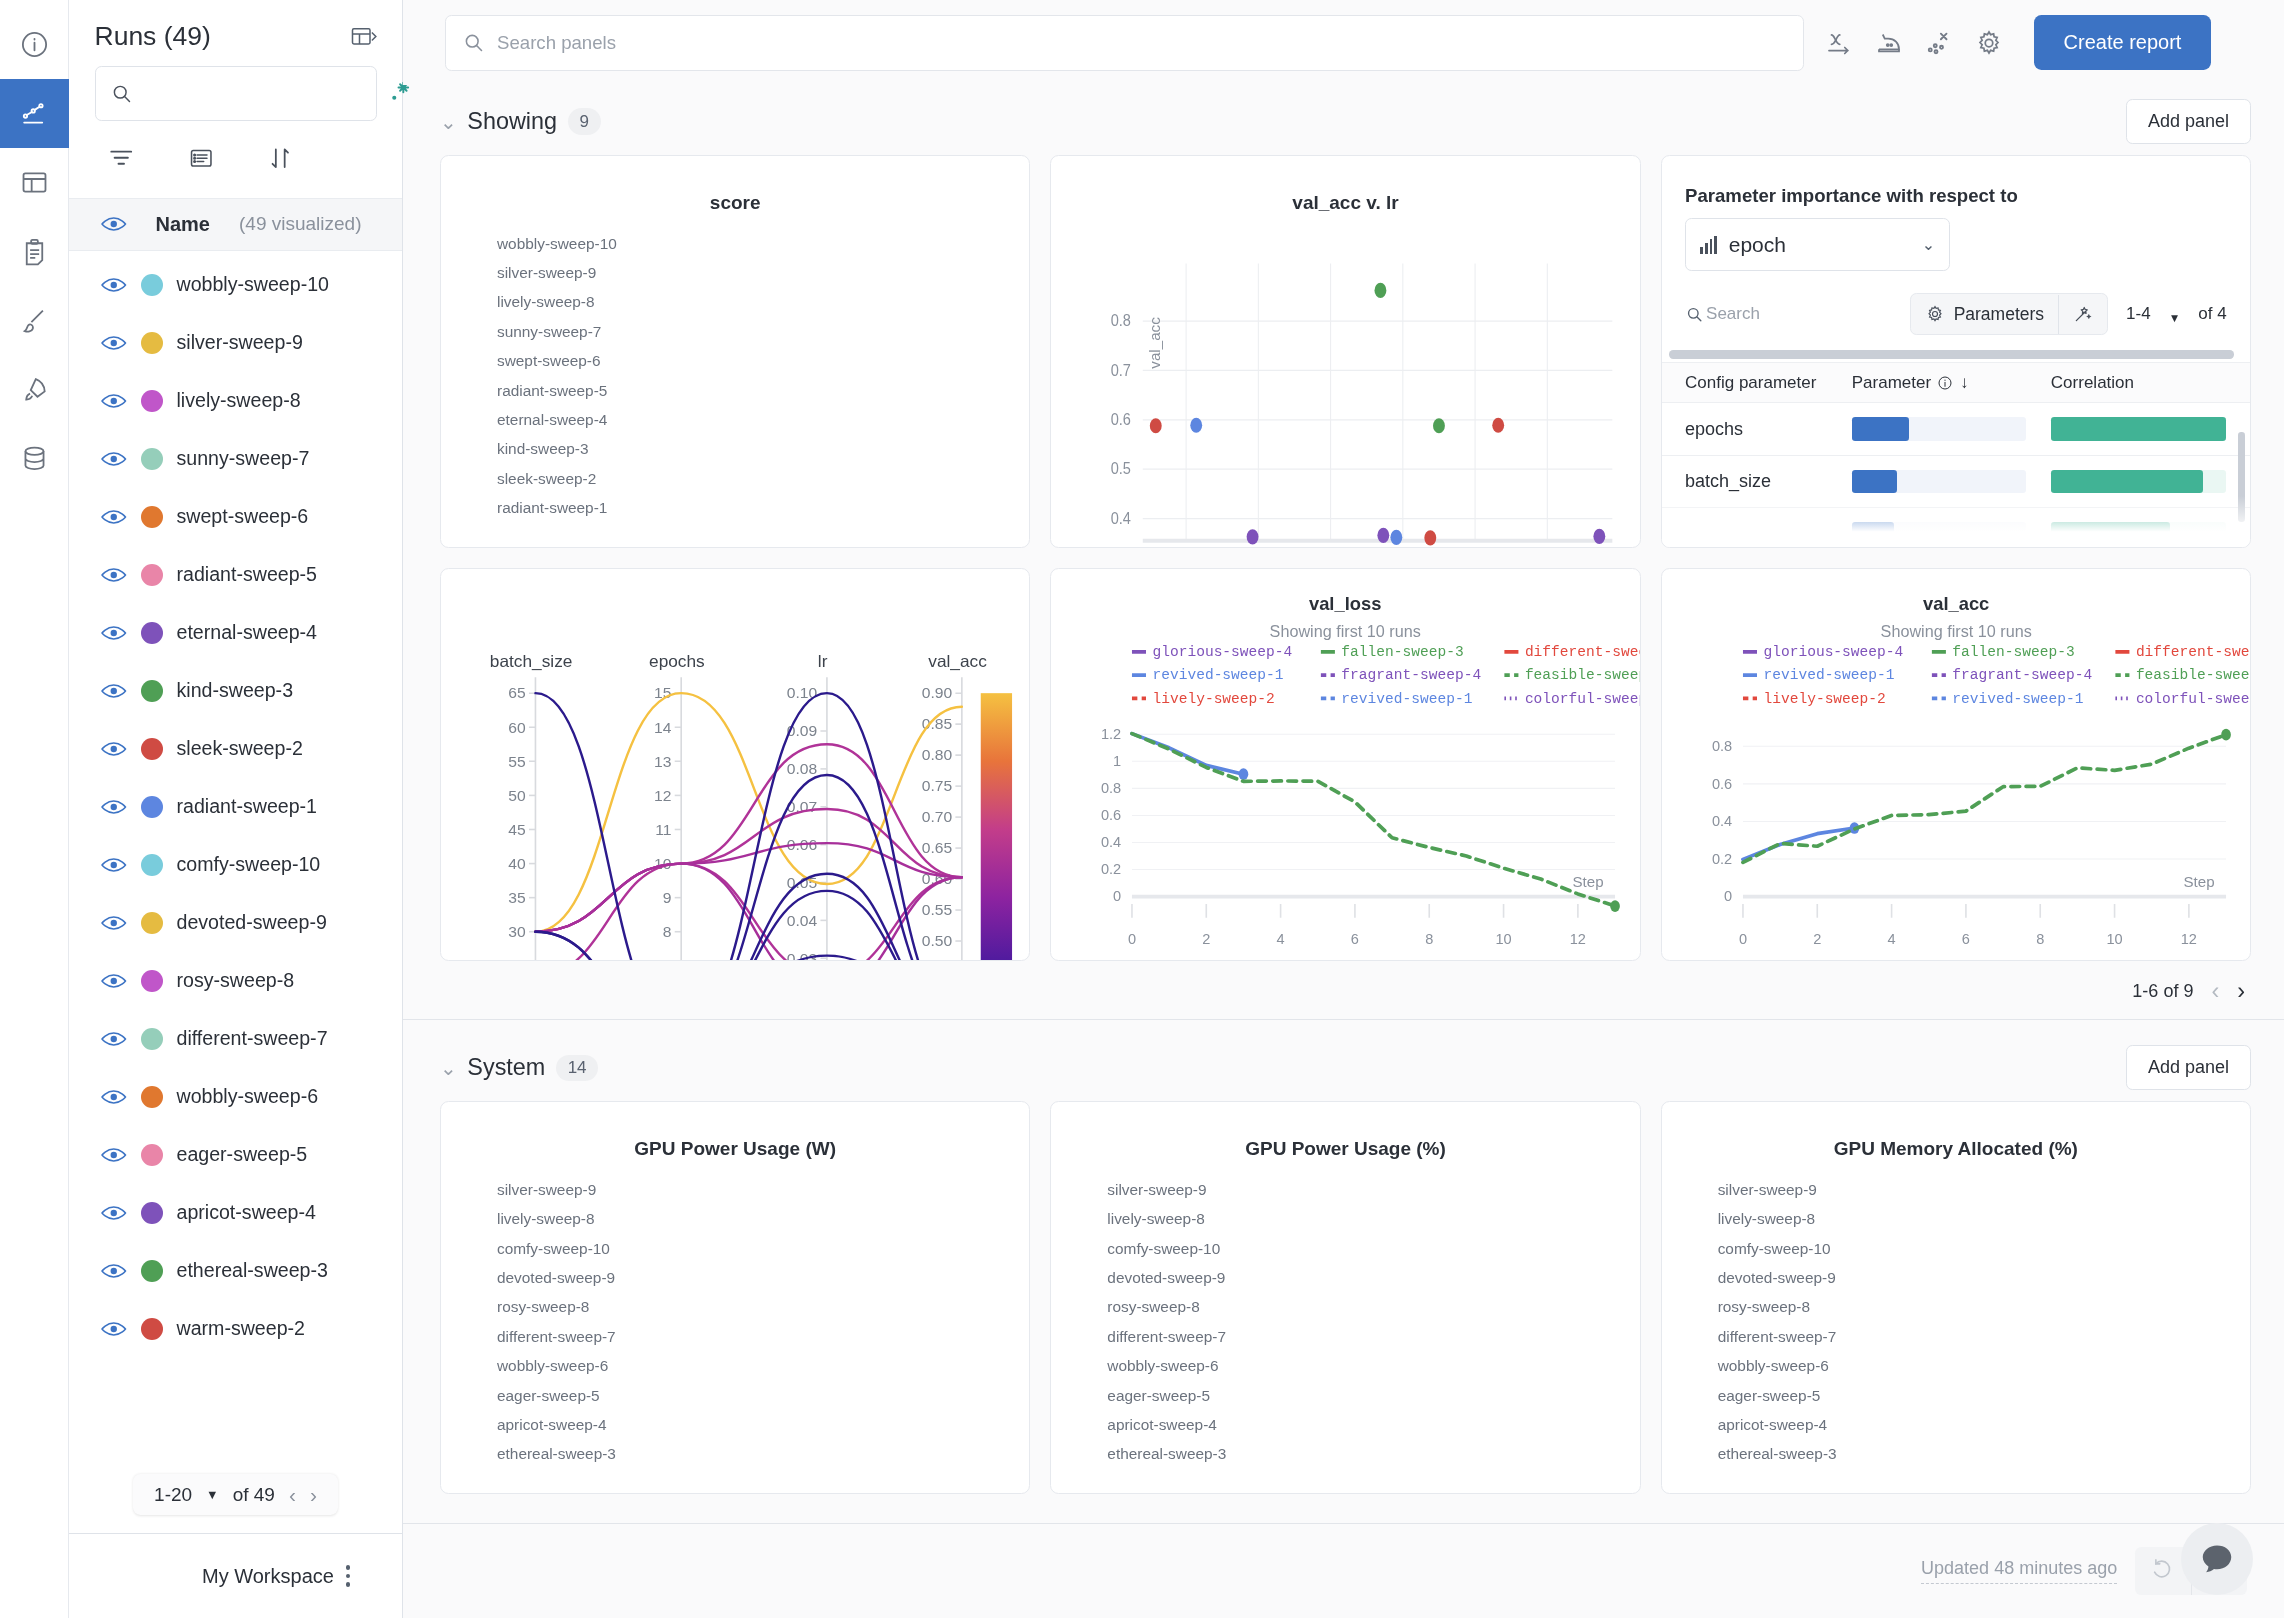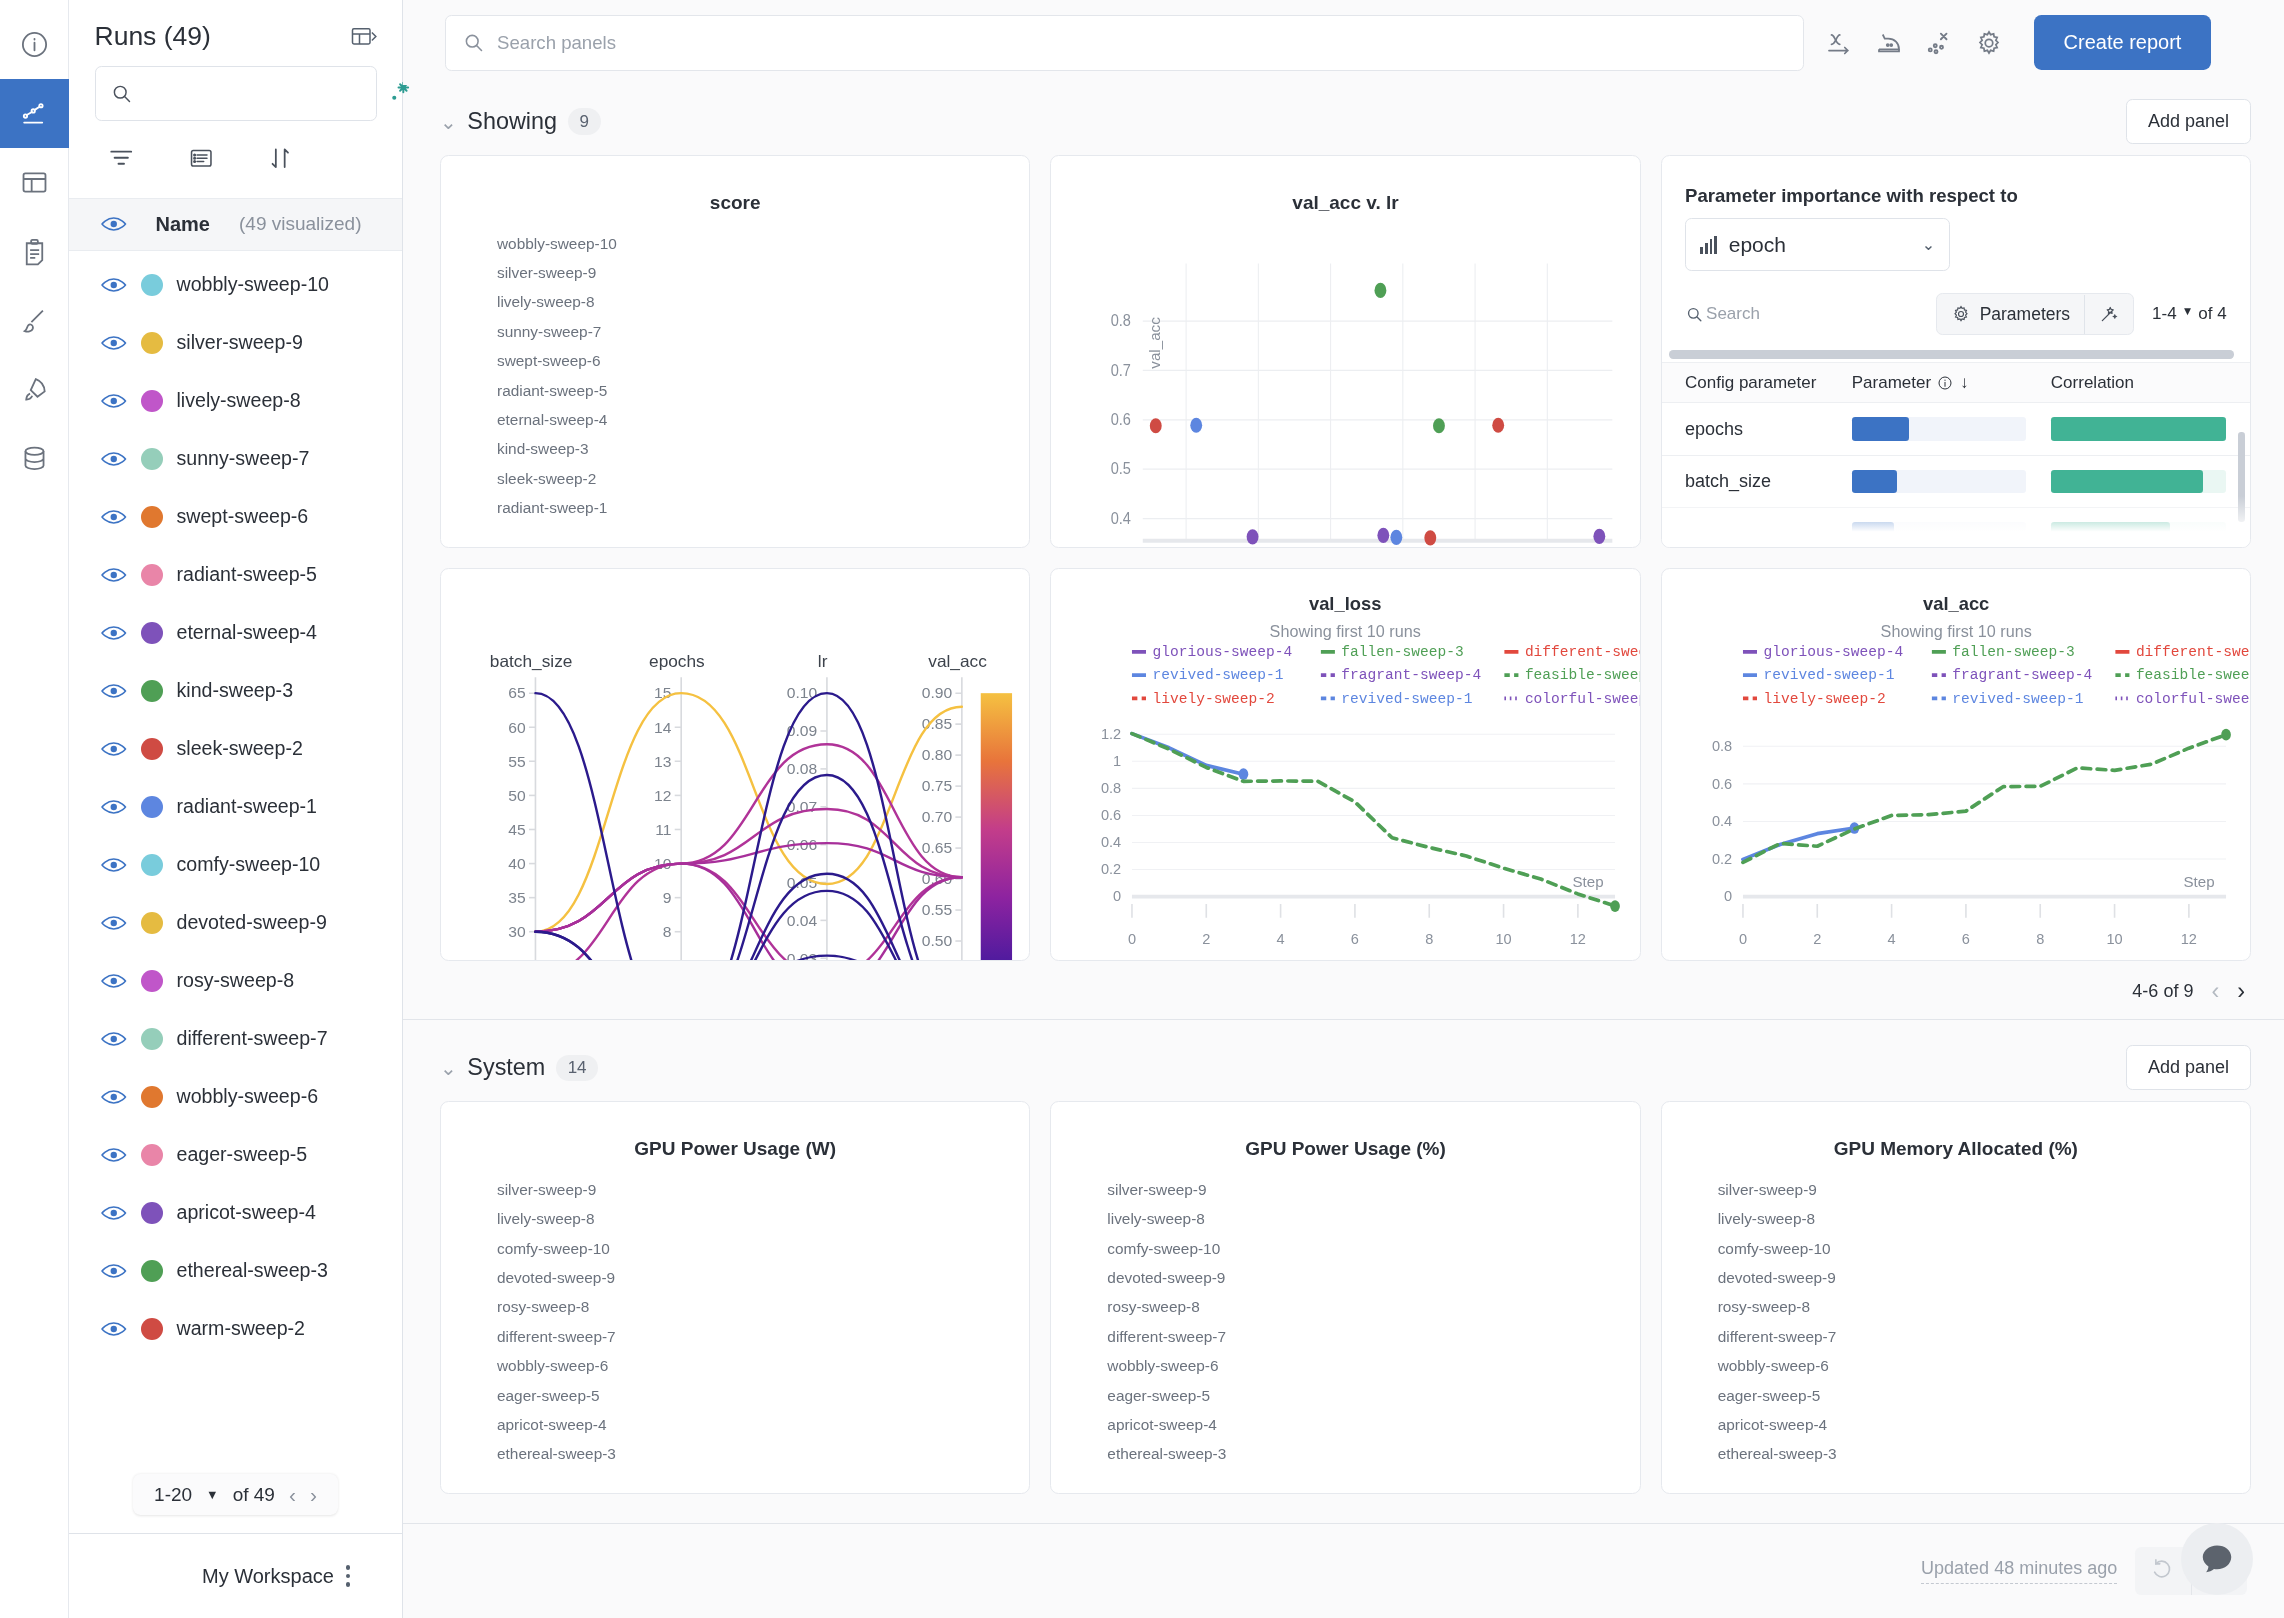--- a/index.html
+++ b/index.html
@@ -165,7 +165,7 @@
   .pi-btn .seg { display: flex; align-items: center; gap: 8.5px; padding: 9.6px 14px; font-size: 17.5px; color:#2b3038;}
   .pi-btn .seg + .seg { border-left: 0.5px solid #e0e4ea; }
   .pi-btn svg { width: 20px; height: 20px; color: #4a515c; }
-  .pi-page { font-size: 17px; color: #2b3038; display: flex; gap: 5px; align-items:flex-start;}
+  .pi-page { font-size: 17px; color: #2b3038; display: flex; gap: 18px; align-items:flex-end;}
   .pi-scrollbar { height: 8.5px; border-radius: 4.2px; background: #c9ced6; margin: 15px 16px 0 7.4px; }
   .pi-table { margin-top: 3.2px; }
   .pi-thead {

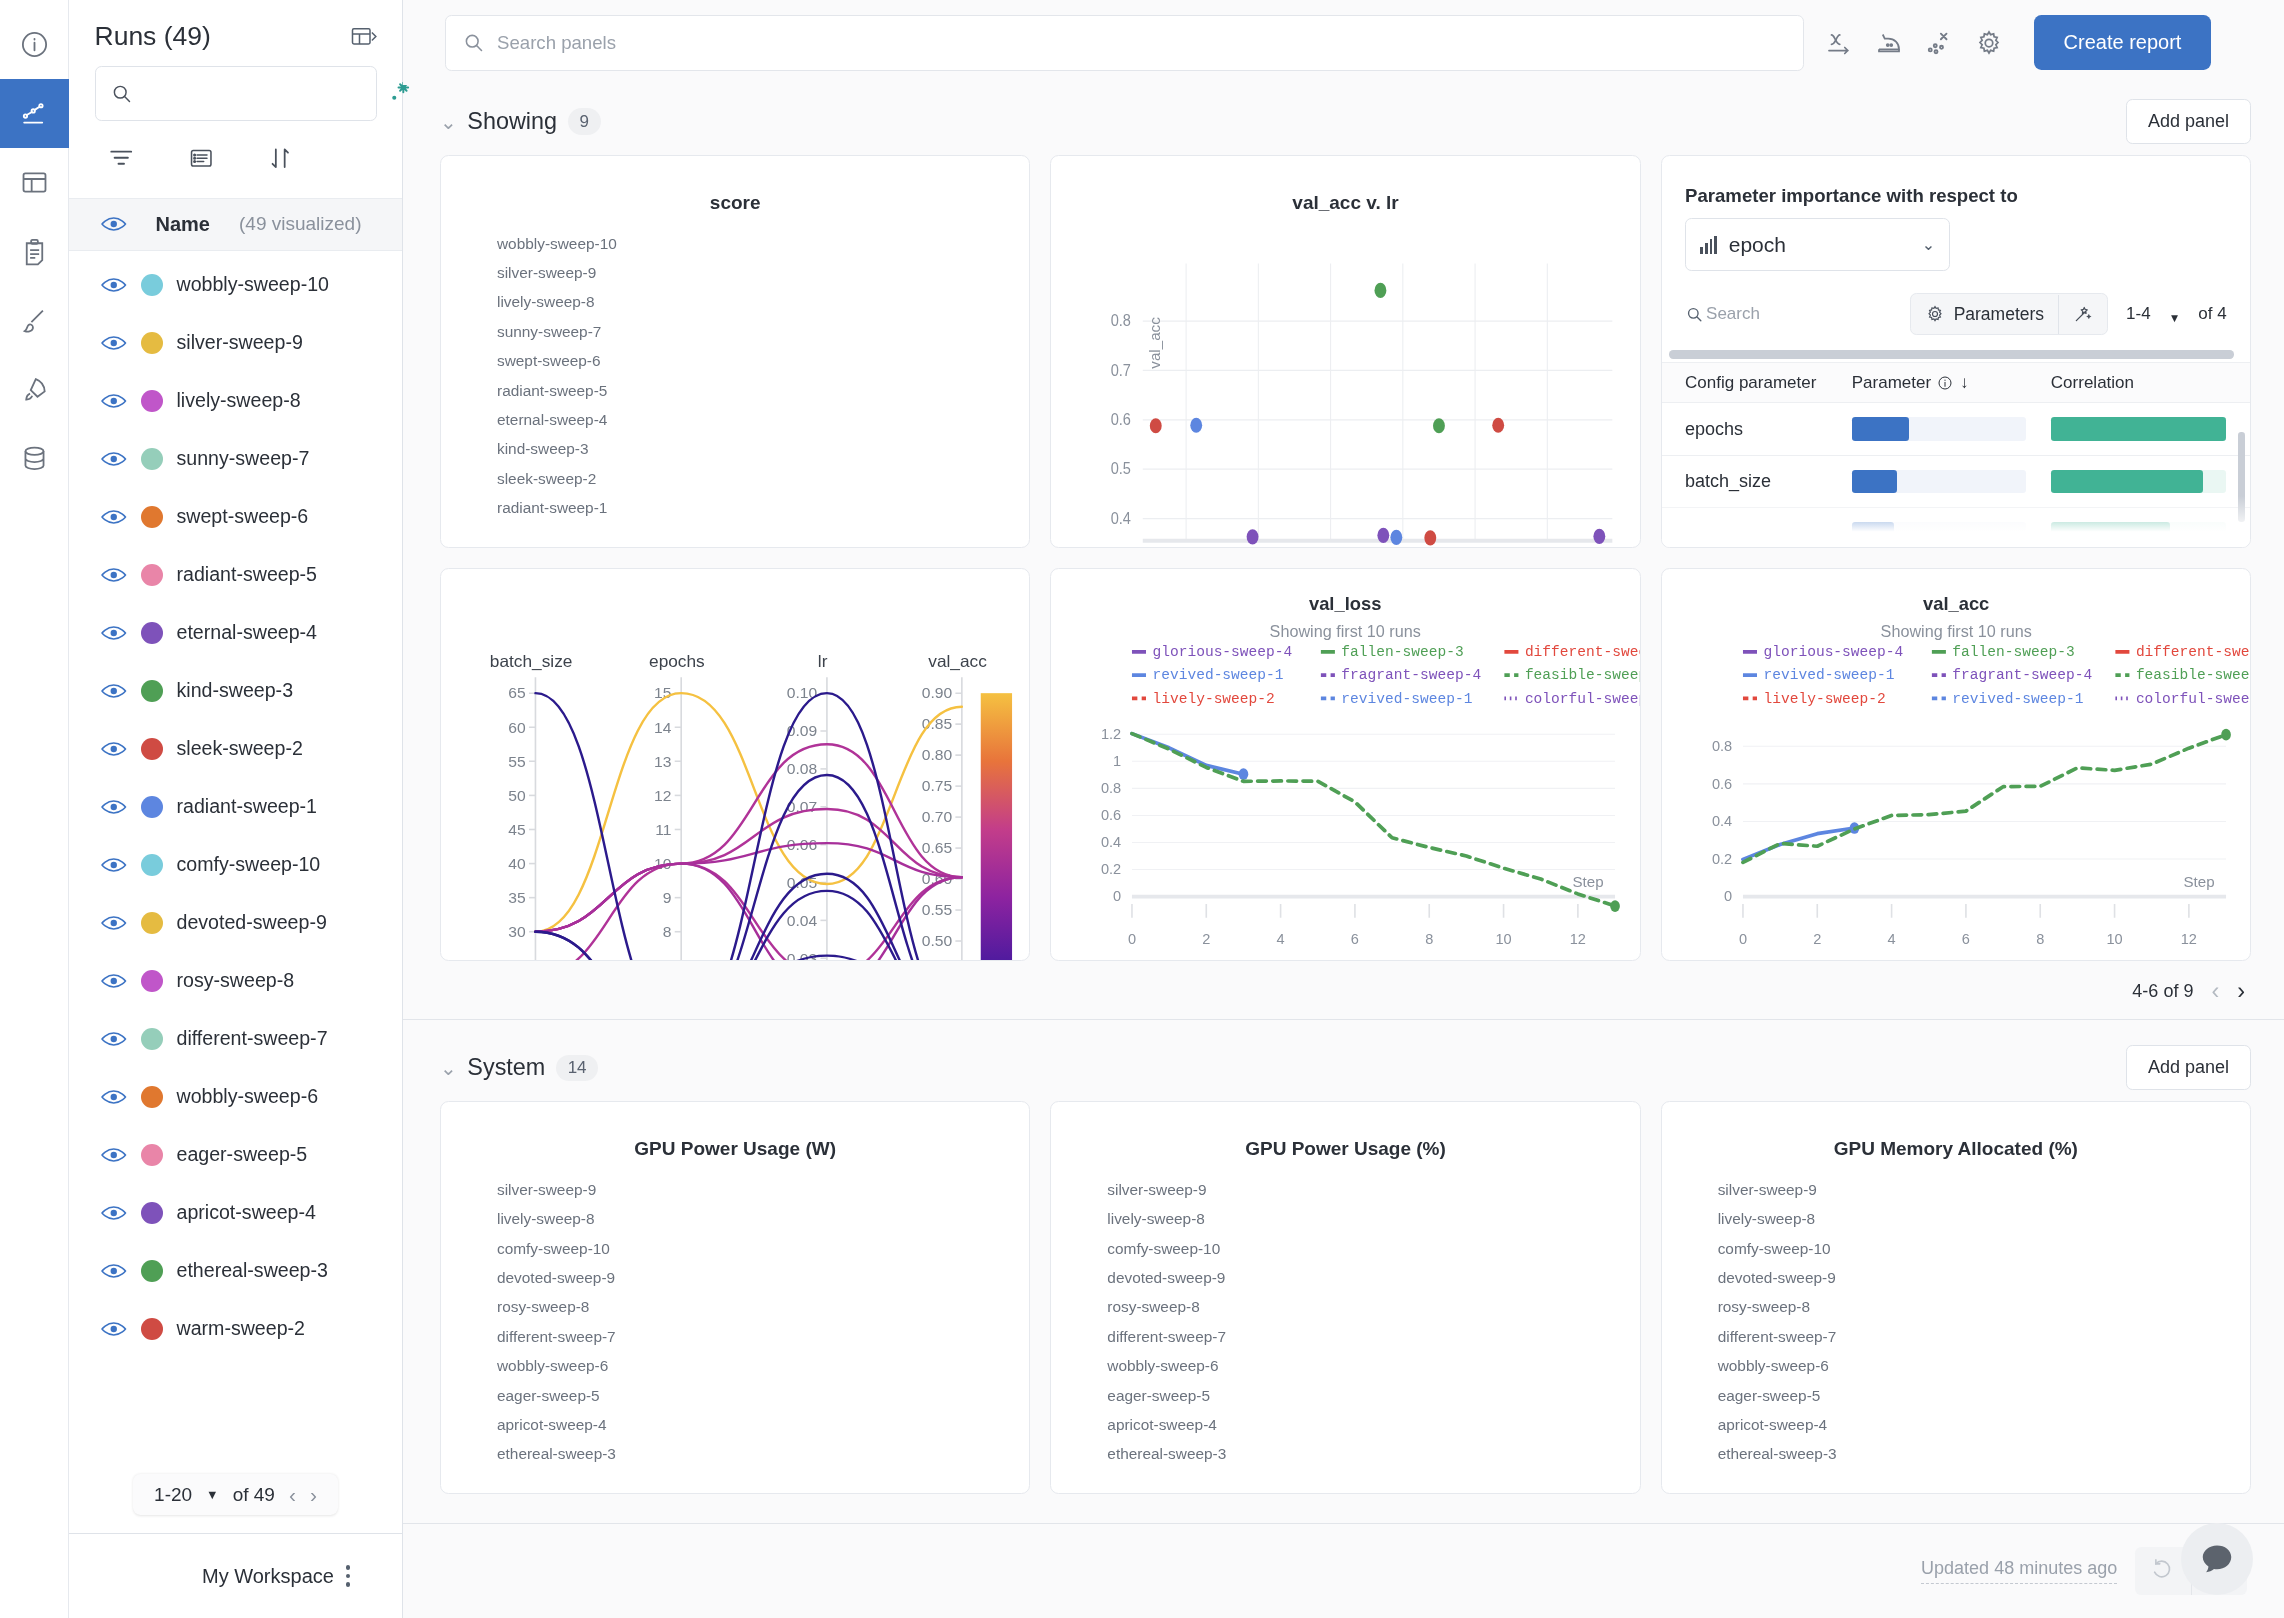--- a/index.html
+++ b/index.html
@@ -945,7 +945,7 @@
         </div>
 
         <div class="charts-pager">
-          <span>4-6 of 9</span>
+          <span>1-6 of 9</span>
           <span class="arr">‹</span>
           <span class="arr on">›</span>
         </div>

